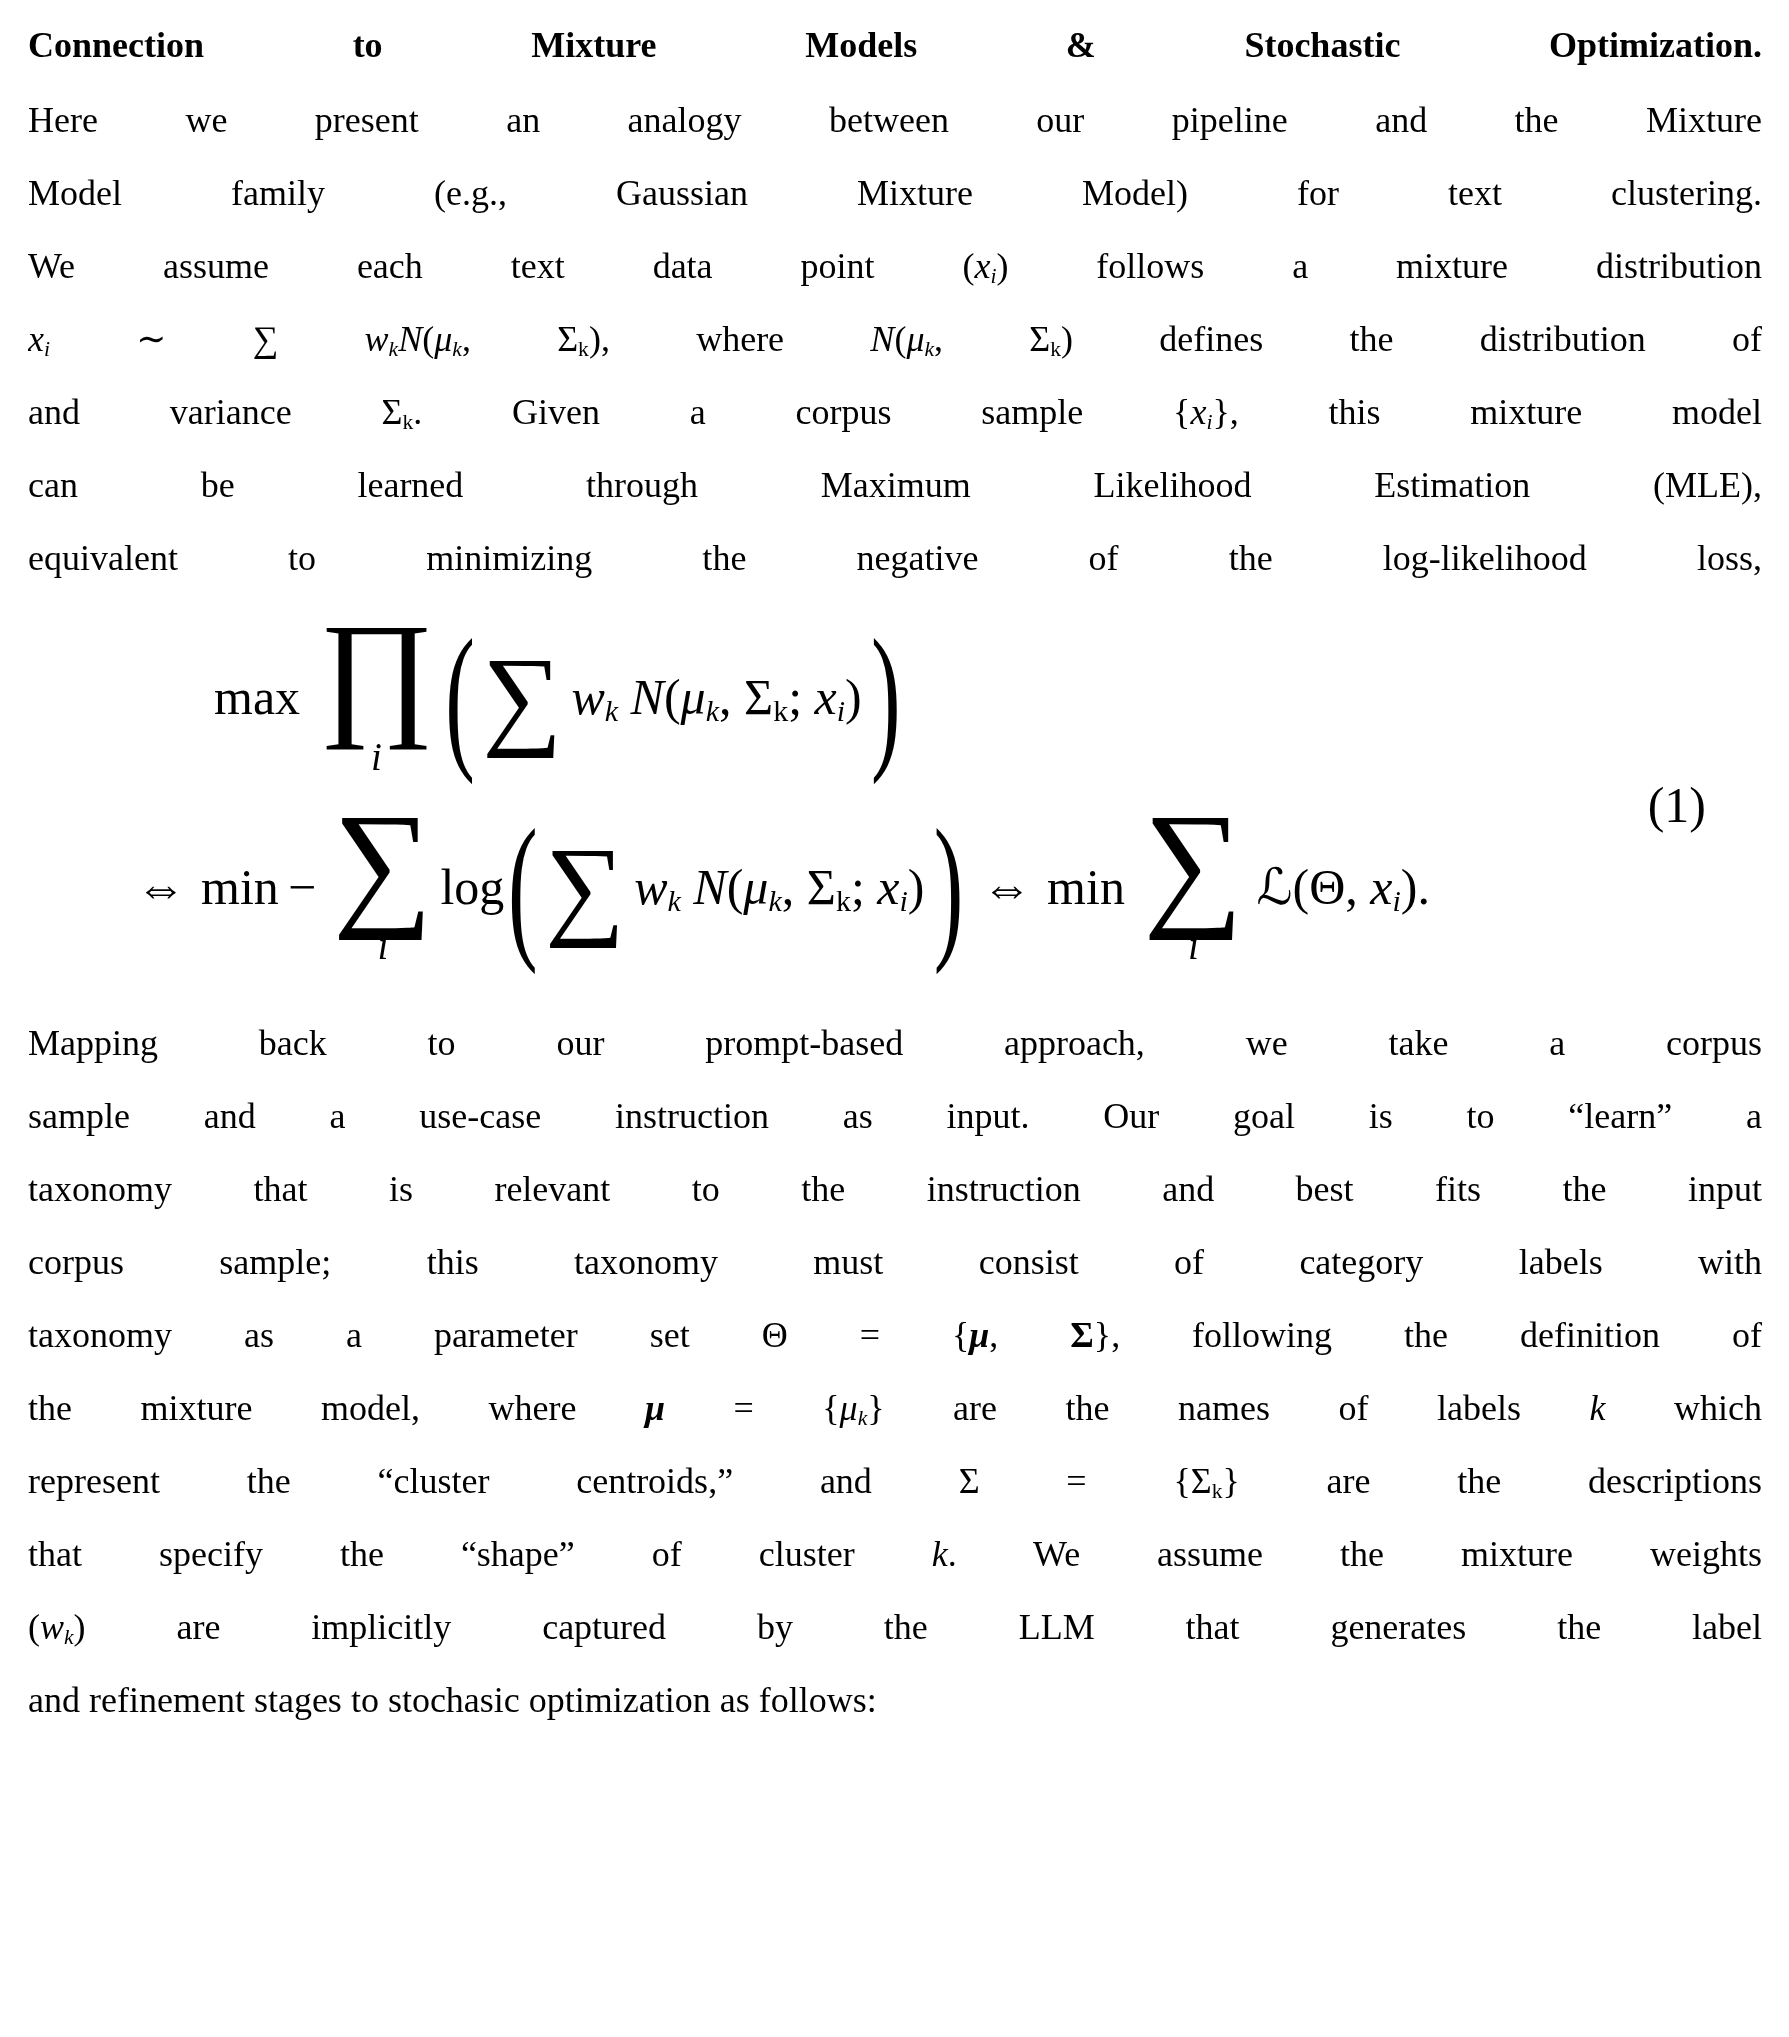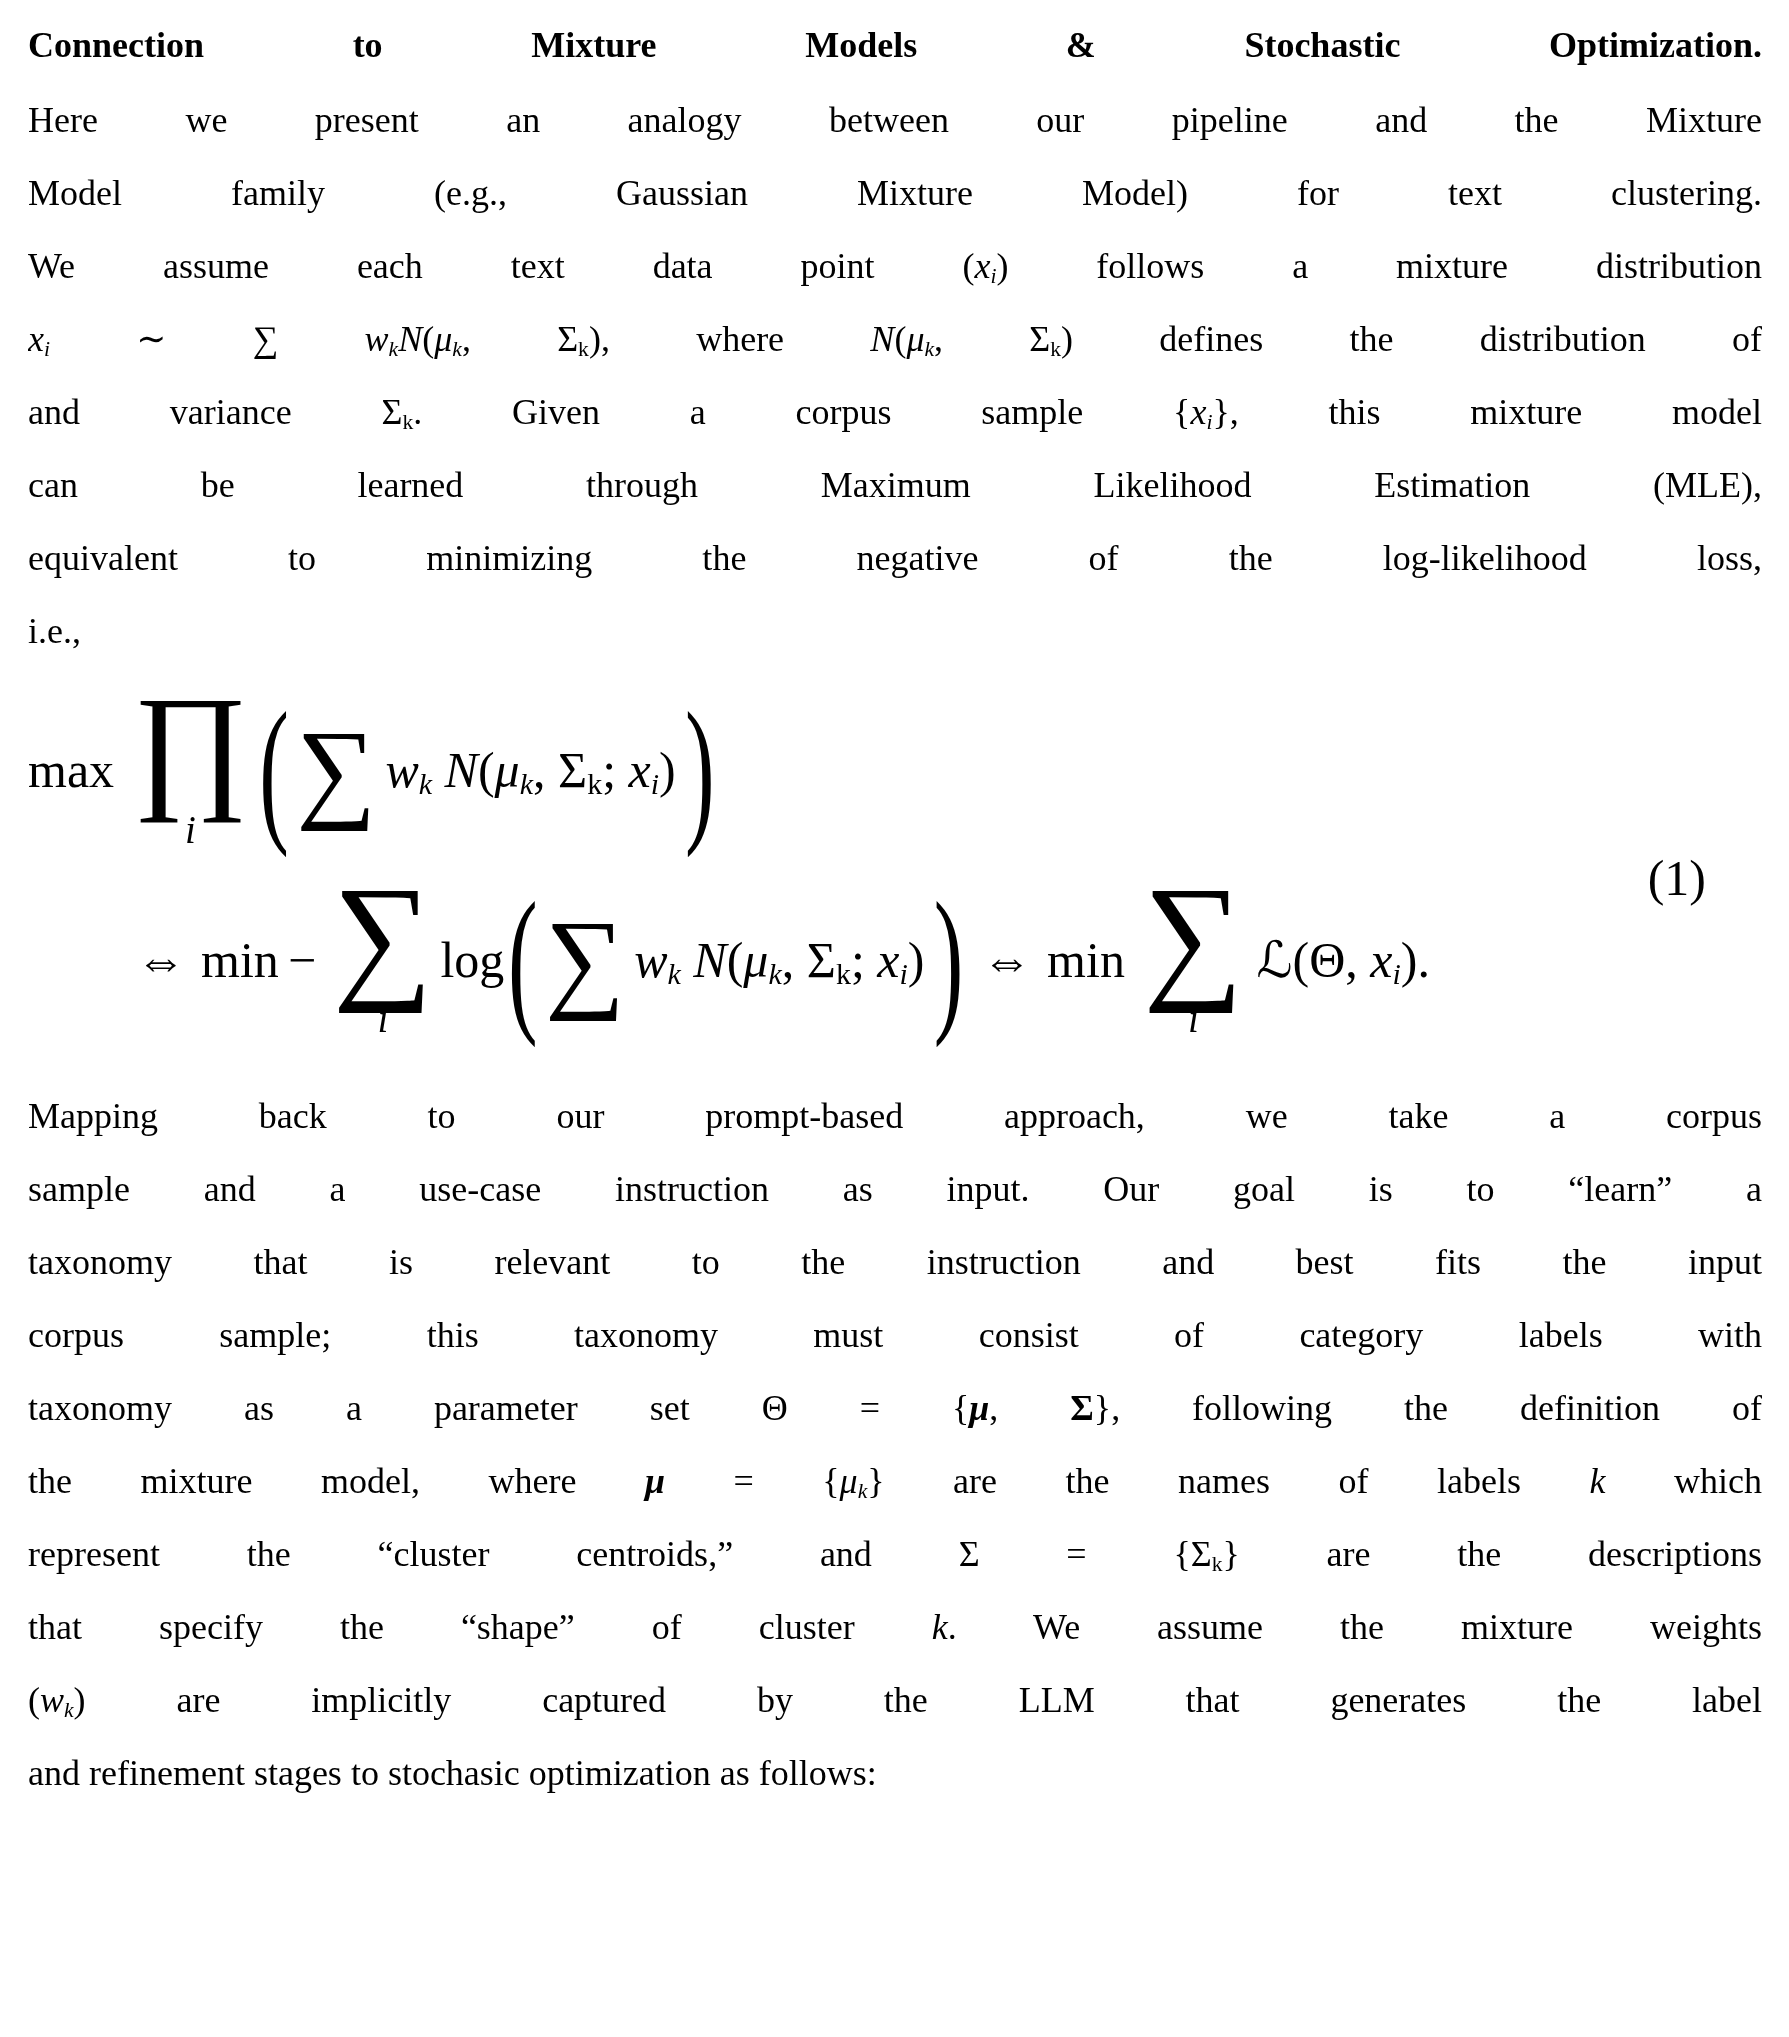--- a/index.html
+++ b/index.html
@@ -79,7 +79,6 @@
     <div class="line">and variance Σ<sub>k</sub>. Given a corpus sample {<i>x<sub>i</sub></i>}, this mixture model</div>
     <div class="line">can be learned through Maximum Likelihood Estimation (MLE),</div>
     <div class="line">equivalent to minimizing the negative of the log-likelihood loss,</div>
-    <div class="line last">i.e.,</div>
   </div>
 
   <div class="equation">

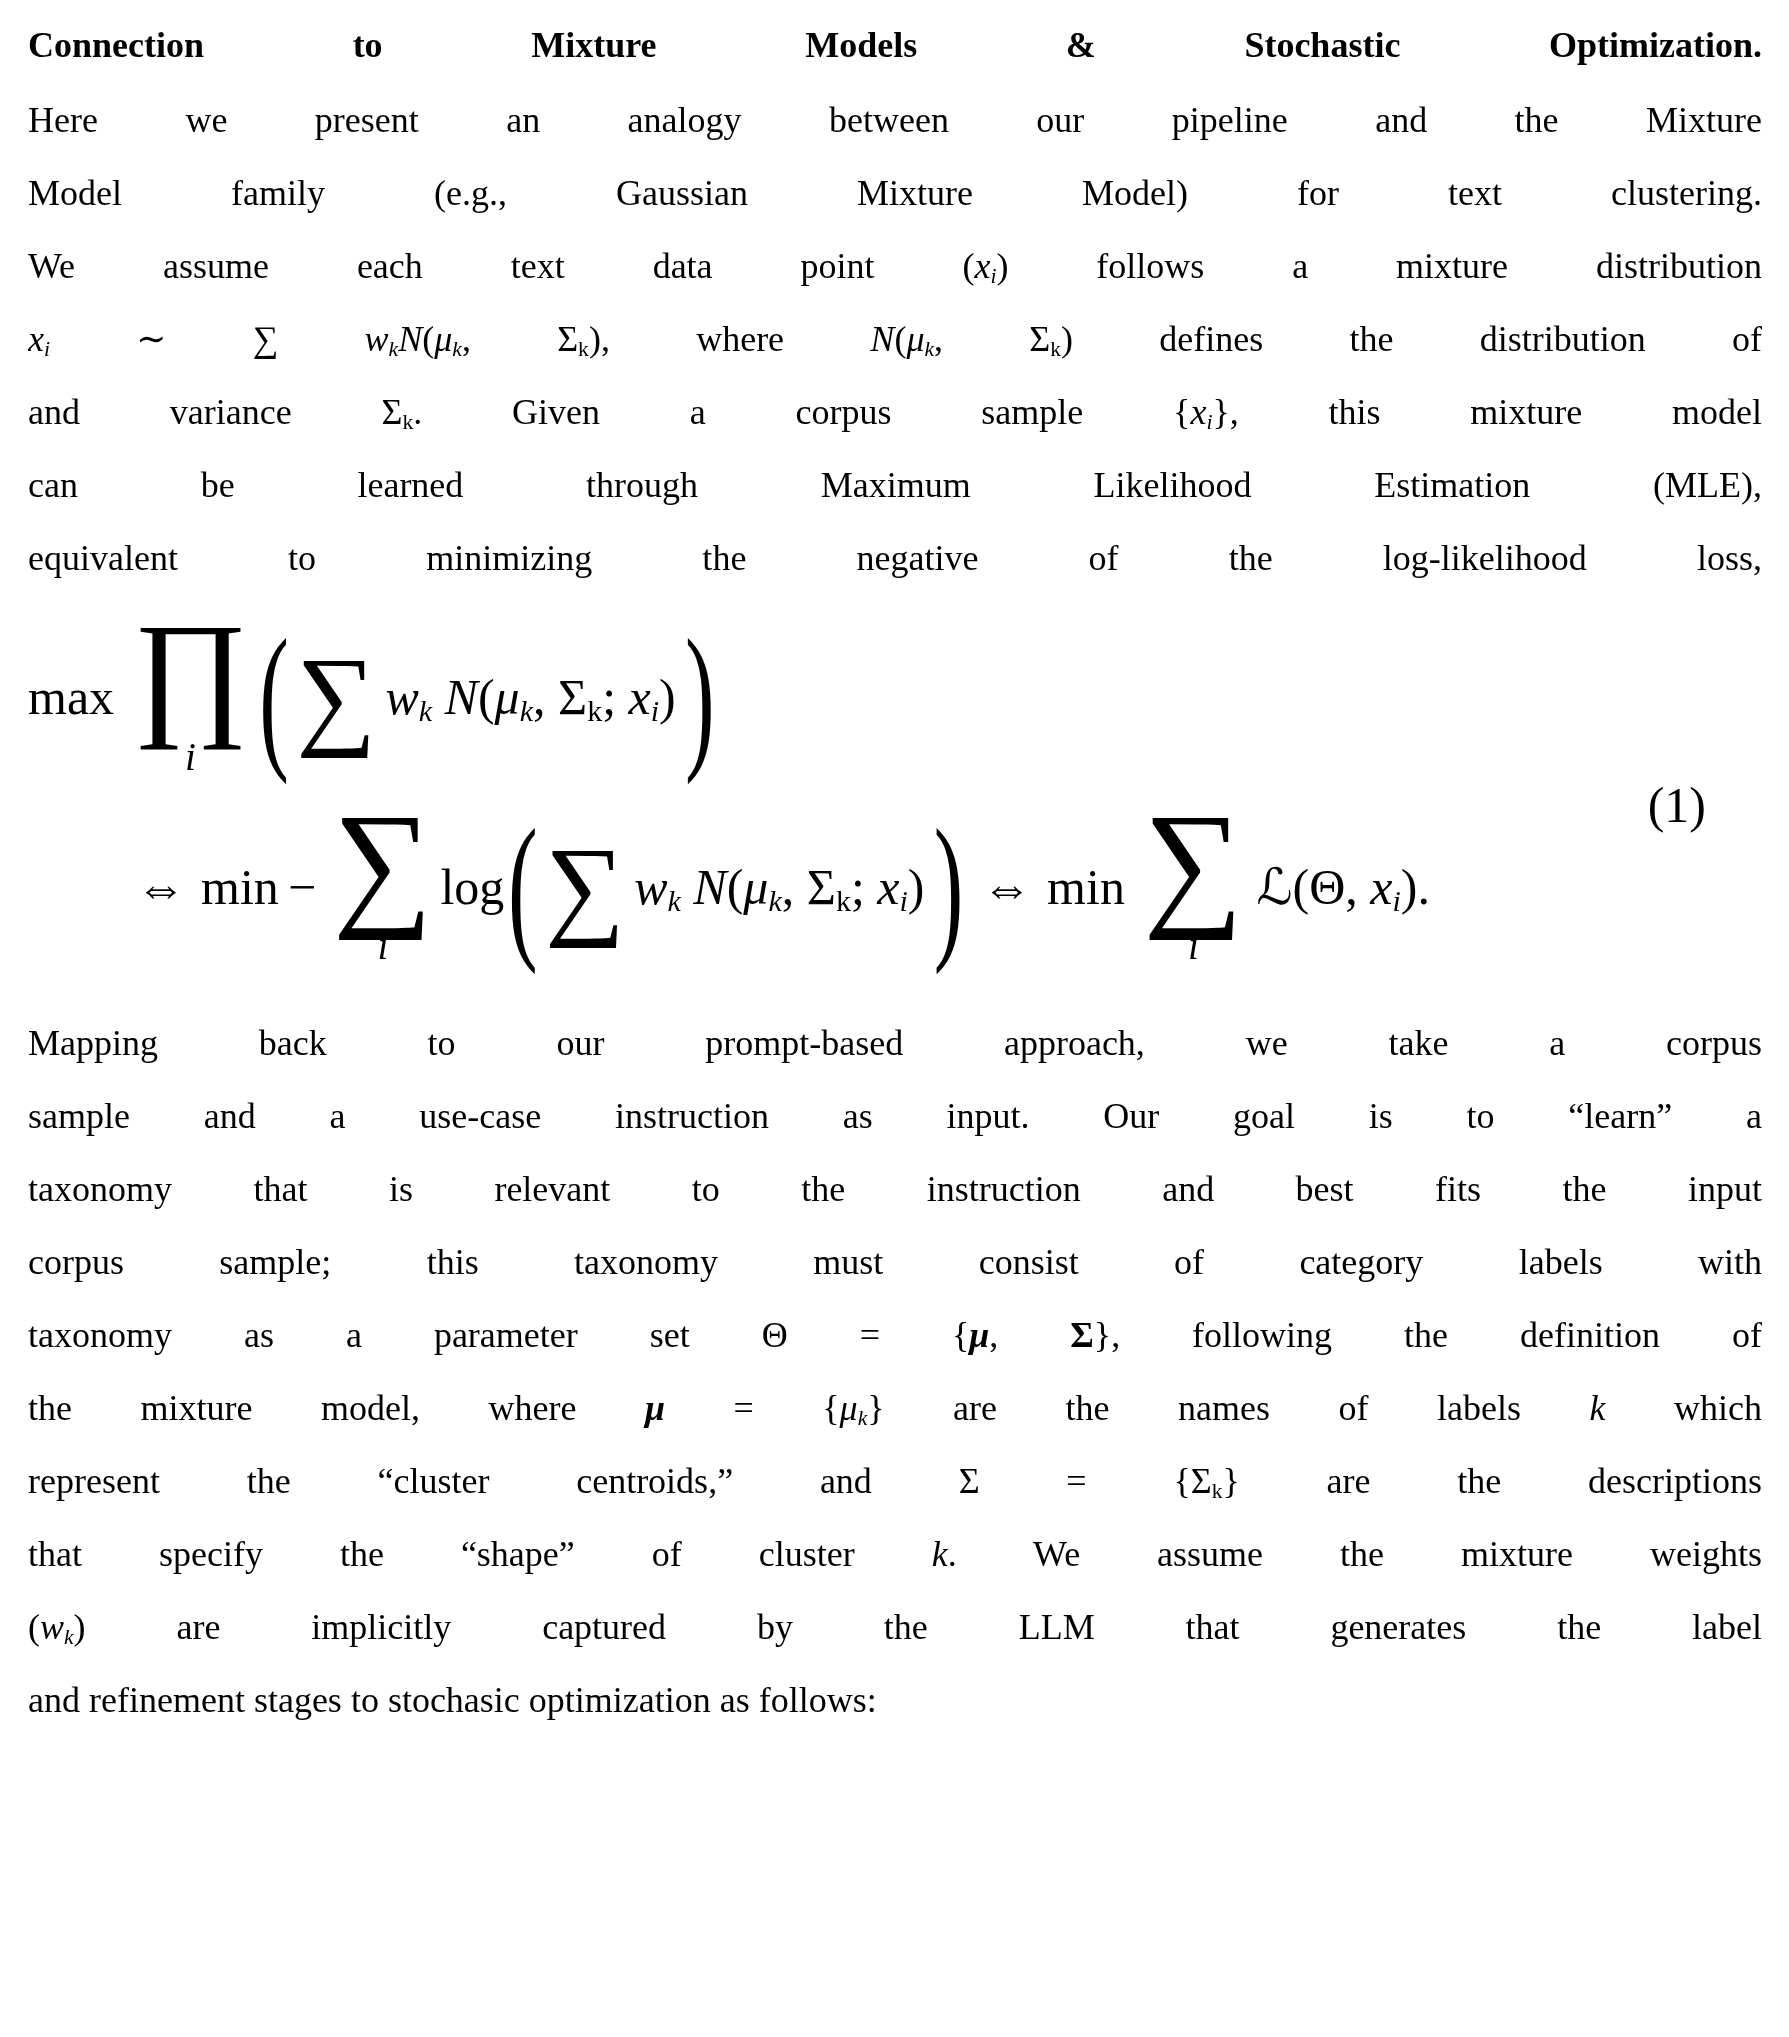--- a/index.html
+++ b/index.html
@@ -43,7 +43,7 @@
     display: flex; align-items: center;
     font-size: 50px;
   }
-  .eq-row1 { height: 186px; }
+  .eq-row1 { margin-left: 186px; height: 186px; }
   .eq-row2 { margin-left: 93px; height: 186px; margin-top: 3.7px; }
   .mtext { font-style: normal; }
   .mbody { font-style: normal; padding: 0 5.6px; }

